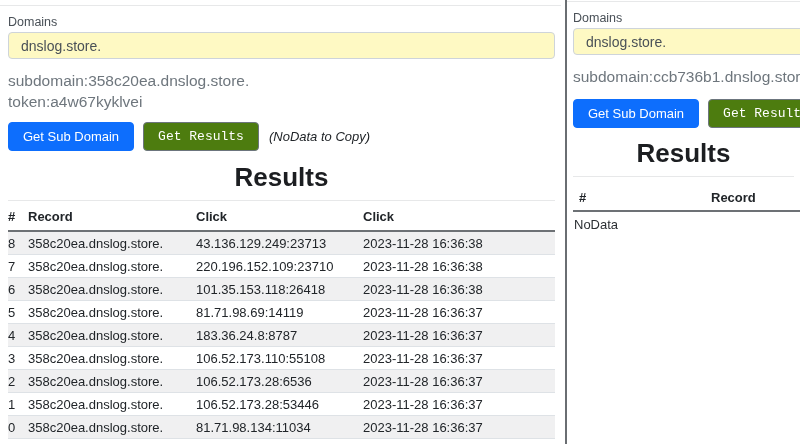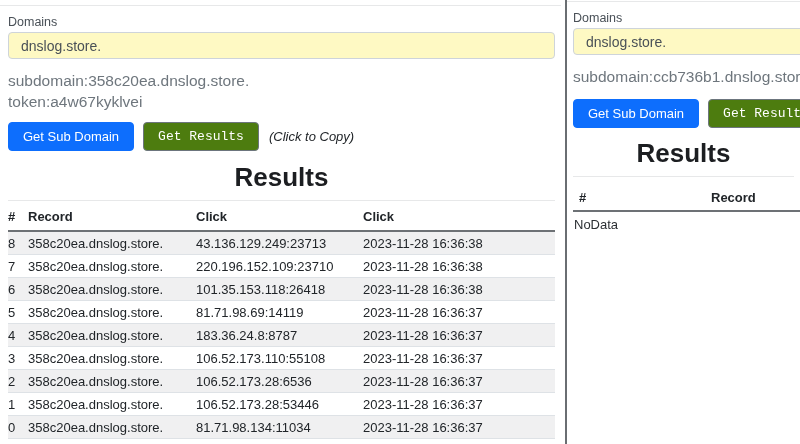--- a/index.html
+++ b/index.html
@@ -79,7 +79,7 @@
   <div class="btn-row">
     <button class="btn btn-primary">Get Sub Domain</button>
     <button class="btn btn-secondary">Get Results</button>
-    <span class="copy-hint">(Click to Copy)</span>
+    <span class="copy-hint">(NoData to Copy)</span>
   </div>
   <h2 class="results">Results</h2>
   <hr class="rule mid-rule">

